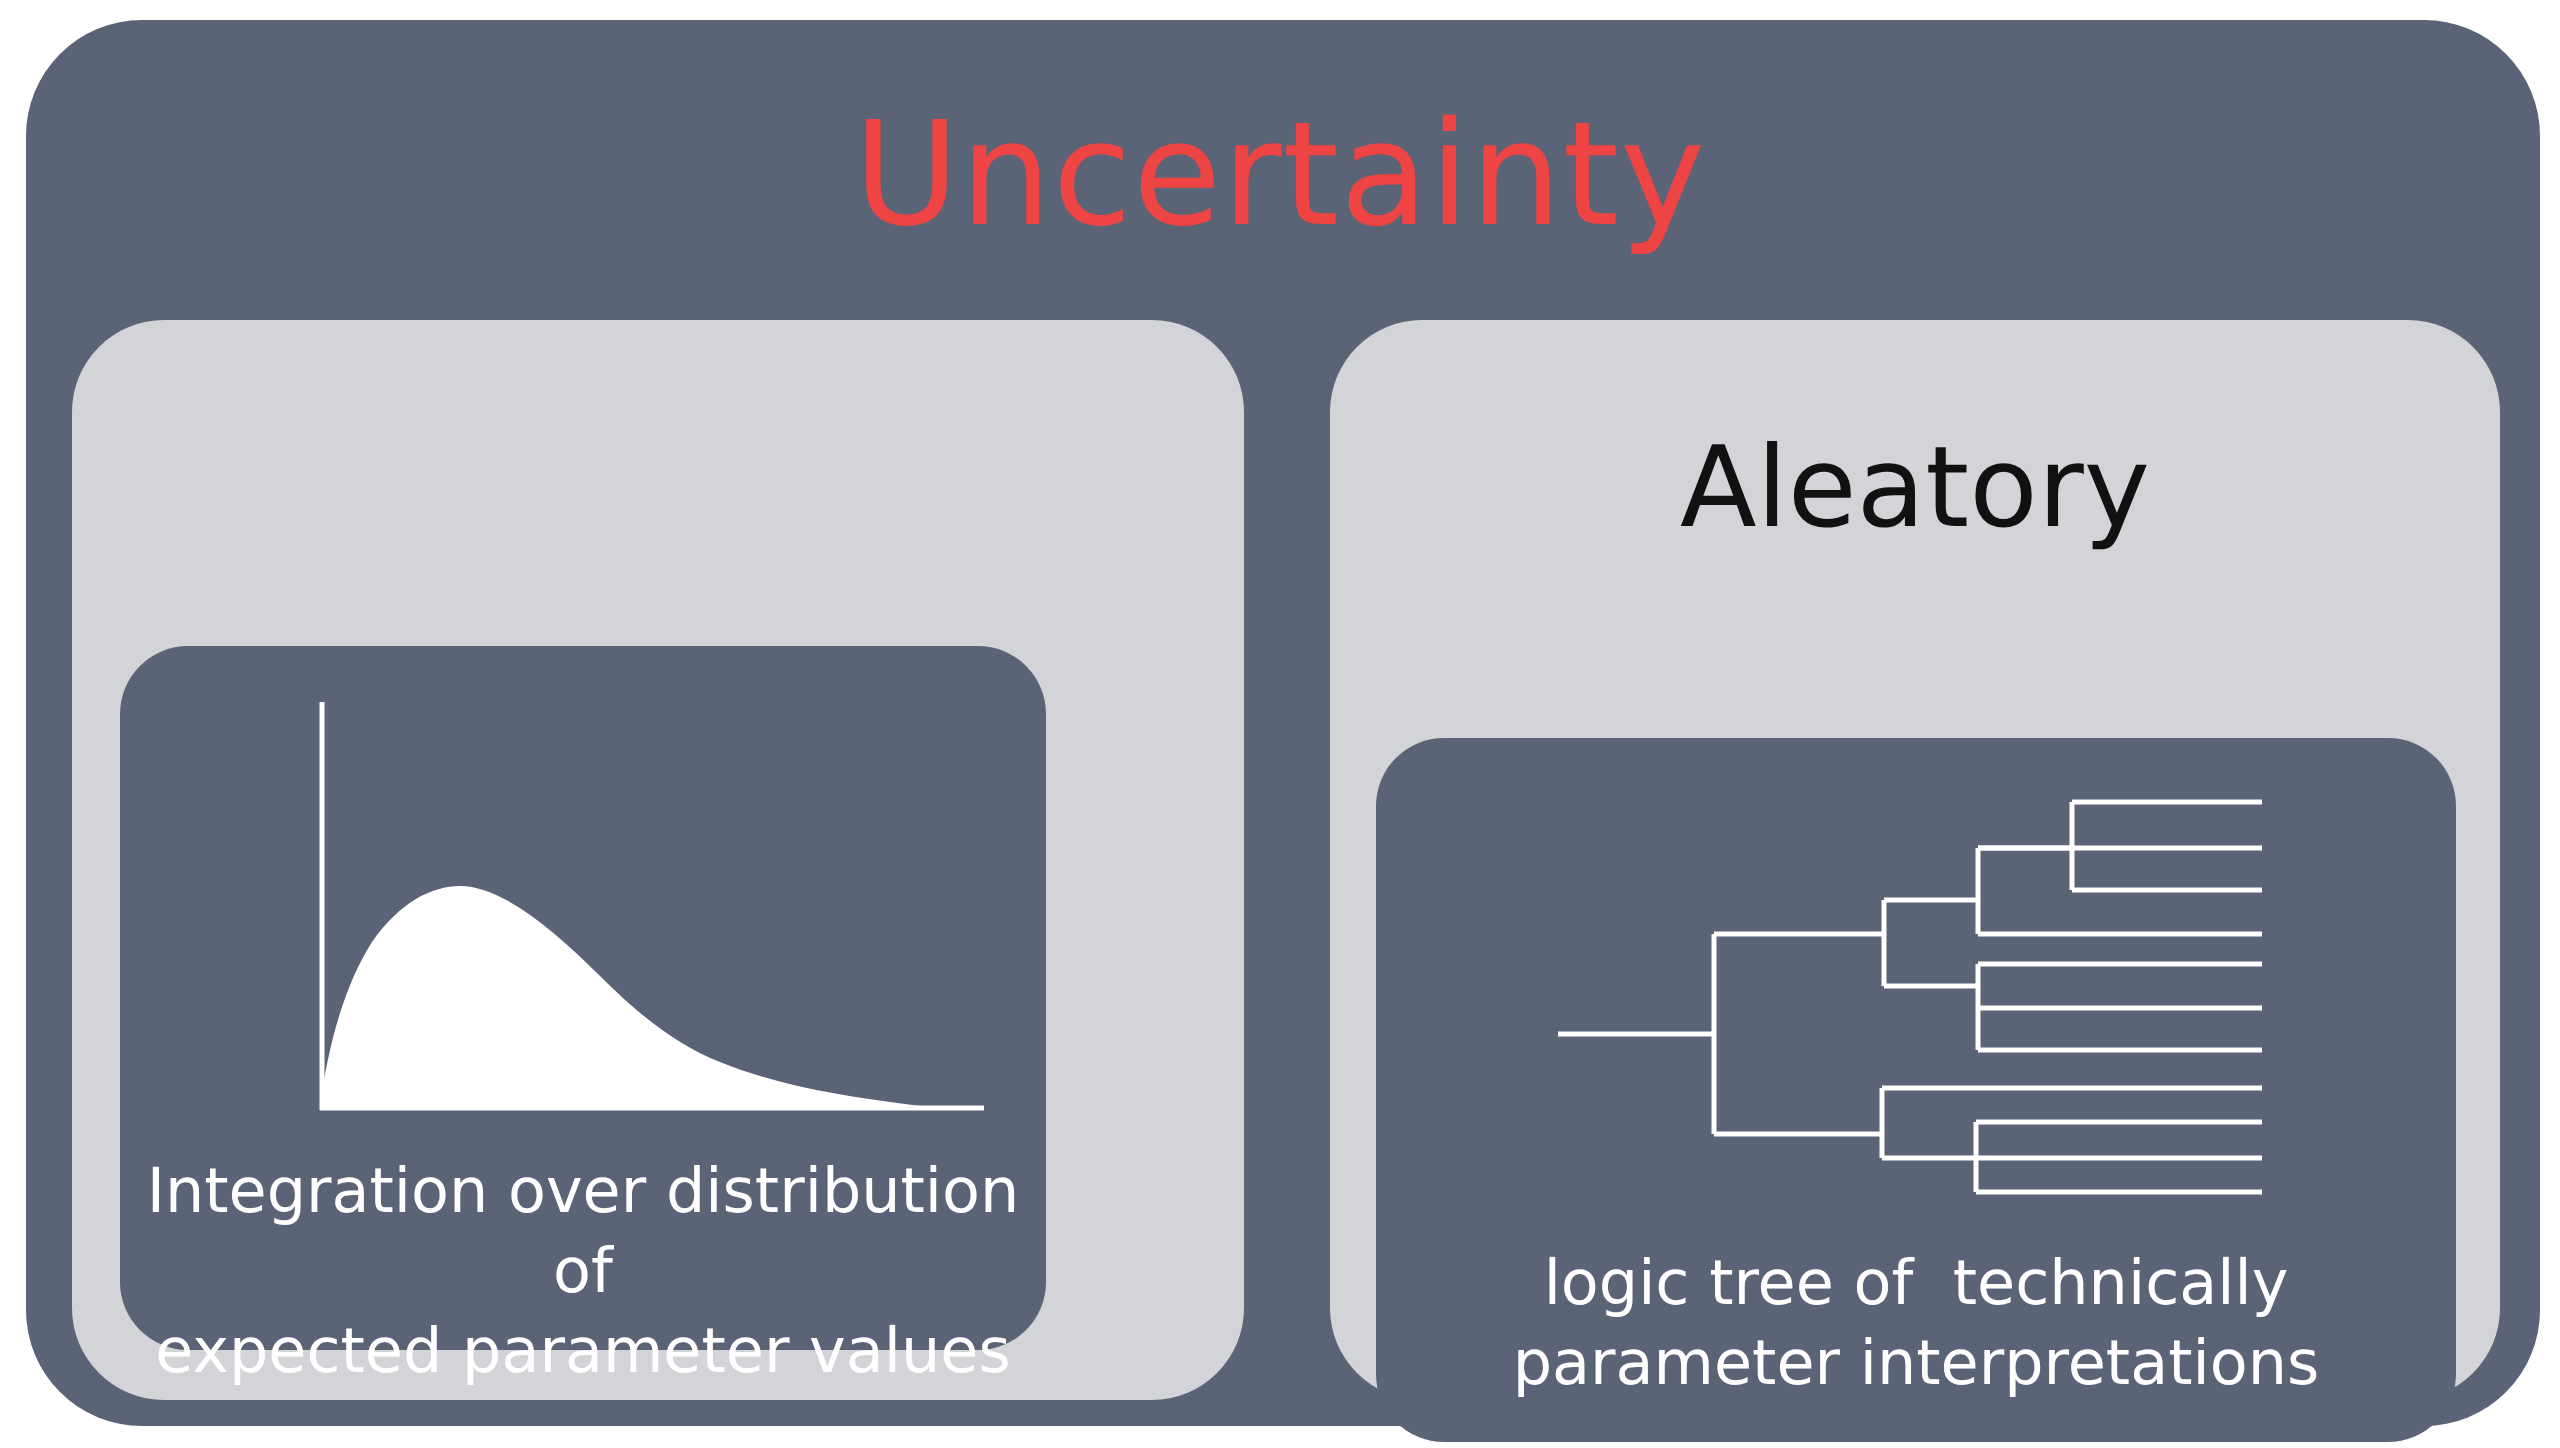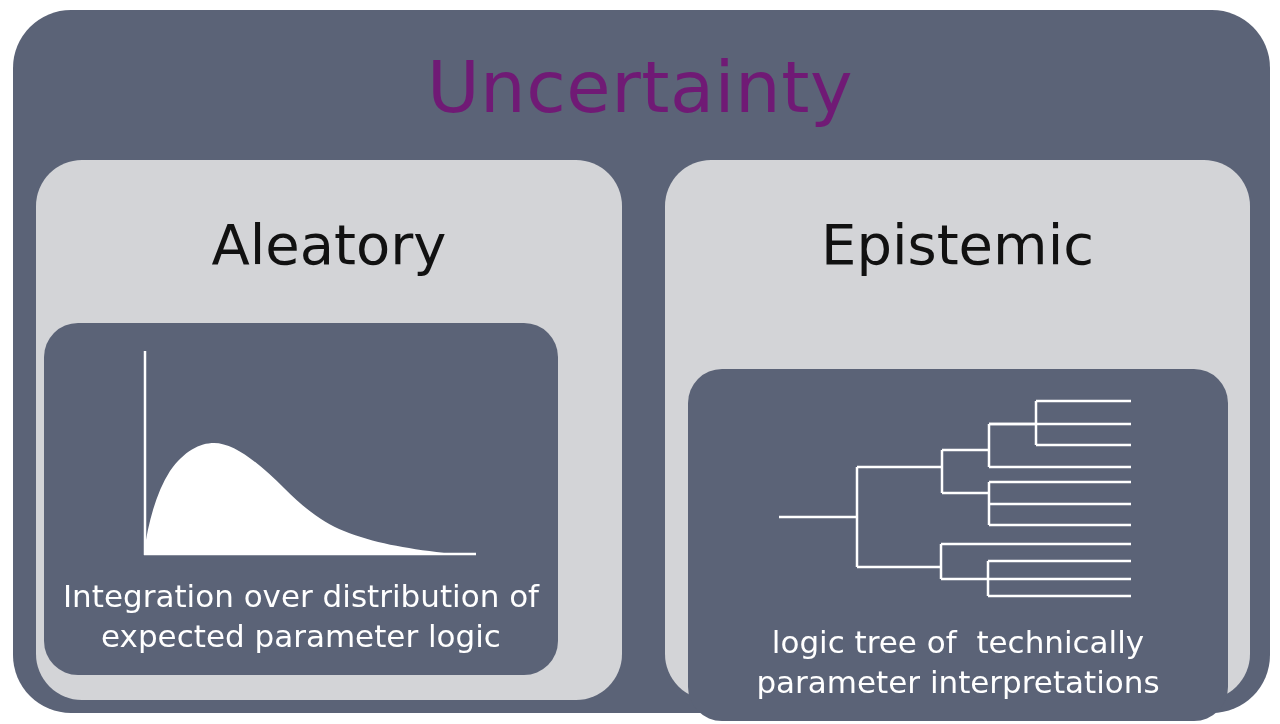--- a/index.html
+++ b/index.html
@@ -5,7 +5,7 @@
   html,body{margin:0;padding:0;background:#ffffff;}
   body{width:1280px;height:724px;position:relative;overflow:hidden;font-family:"DejaVu Sans","Liberation Sans",sans-serif;}
   .outer{position:absolute;left:13px;top:10px;width:1257px;height:703px;background:#5b6377;border-radius:58px;}
-  .title{position:absolute;left:0;top:42px;width:1280px;text-align:center;color:#701a75;font-size:72px;line-height:90px;letter-spacing:0.5px;}
+  .title{position:absolute;left:0;top:42px;width:1280px;text-align:center;color:#ef4444;font-size:72px;line-height:90px;letter-spacing:0.5px;}
   .card{position:absolute;top:160px;height:540px;background:#d3d4d7;border-radius:46px;}
   .card.left{left:36px;width:586px;}
   .card.right{left:665px;width:585px;}

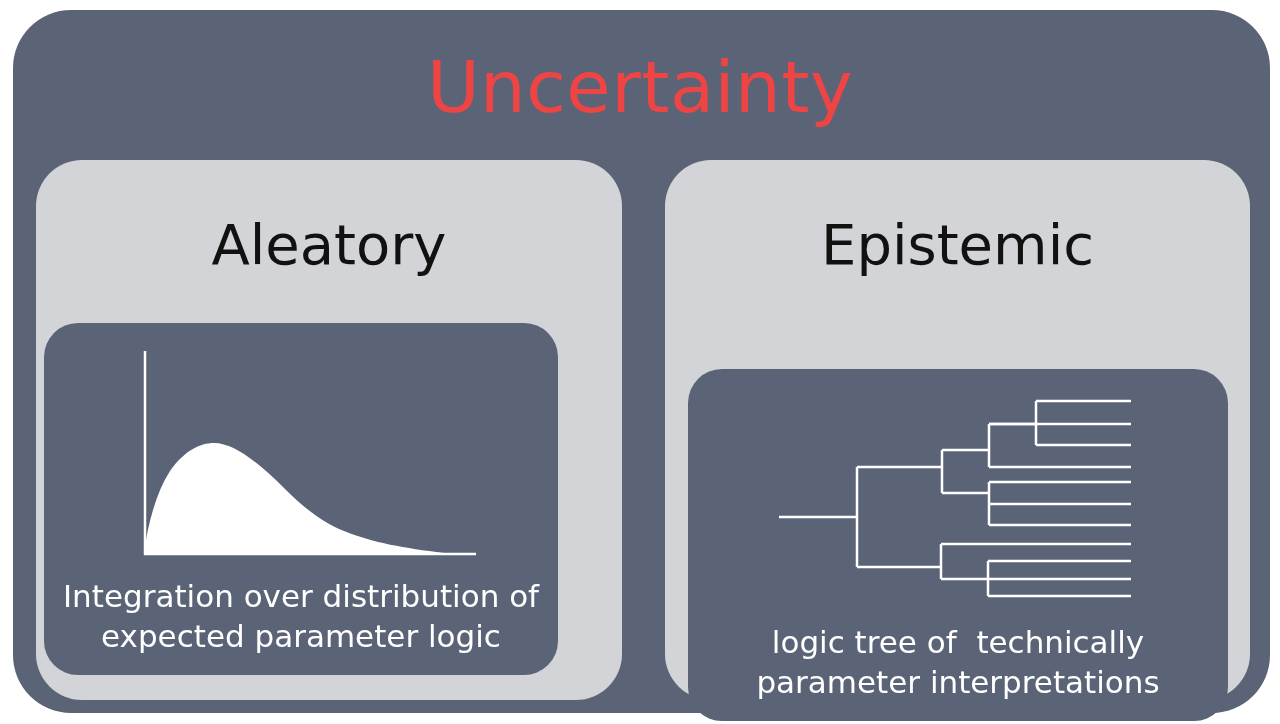--- a/index.html
+++ b/index.html
@@ -23,7 +23,6 @@
 <div class="title">Uncertainty</div>
 
 <div class="card left">
-  <div class="card-title">Aleatory</div>
   <div class="inner">
     <svg class="fig" width="538" height="352">
       <path fill="#ffffff" d="M100,230 C104,200 112,170 126,148 C140,128 156,120 170,120 C190,120 215,140 240,165 C262,187 280,200 300,208 C330,220 360,225 400,230 L400,232 L100,232 Z"></path>

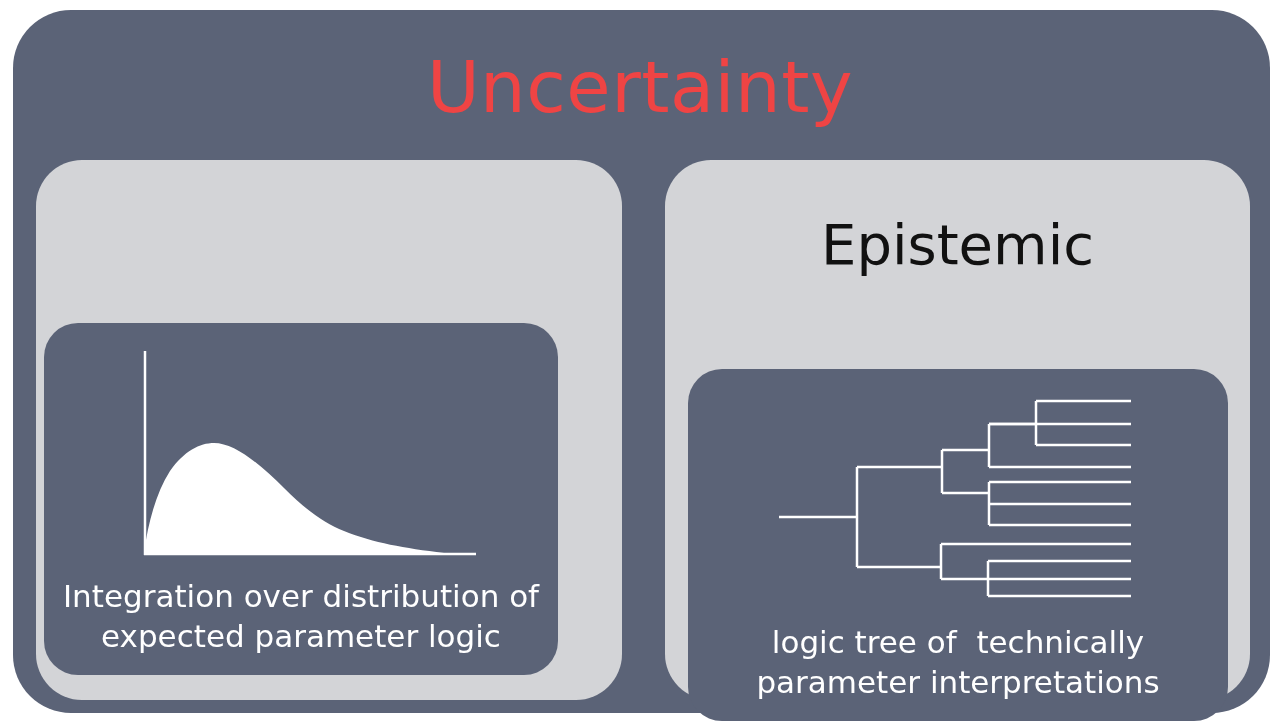--- a/index.html
+++ b/index.html
@@ -37,7 +37,7 @@
 </div>
 
 <div class="card right">
-  <div class="card-title">Epistemic</div>
+  <div class="card-title">Aleatory</div>
   <div class="inner">
     <svg class="fig" width="540" height="352" fill="none" stroke="#ffffff" stroke-width="2.5">
 

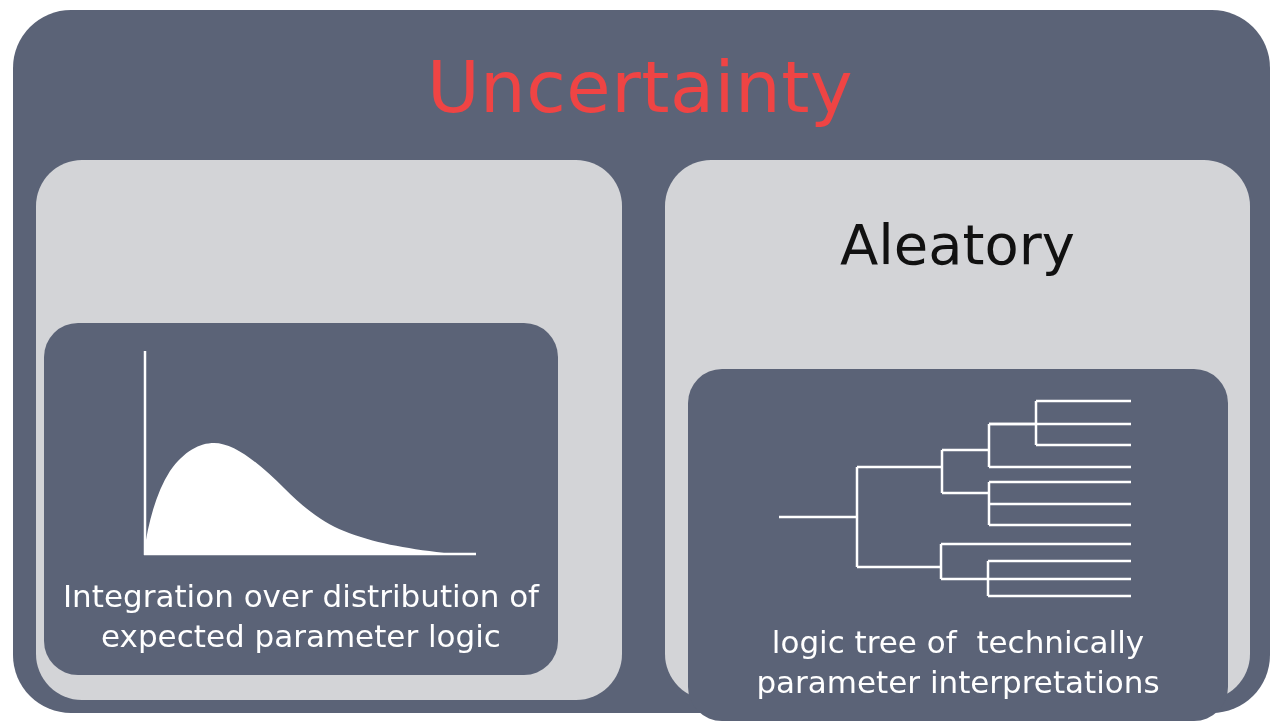--- a/index.html
+++ b/index.html
@@ -11,7 +11,7 @@
   .card.right{left:665px;width:585px;}
   .card-title{position:absolute;left:0;right:0;top:50px;text-align:center;color:#111111;font-size:56px;line-height:70px;}
   .inner{position:absolute;top:163px;height:352px;background:#5b6377;border-radius:34px;}
-  .card.left .inner{left:8px;width:514px;}
+  .card.left .inner{left:24px;width:463px;}
   .card.right .inner{left:23px;width:540px;margin-top:46px;}
   .caption{position:absolute;left:0;right:0;top:253px;text-align:center;color:#ffffff;font-size:31px;line-height:40px;}
   svg.fig{position:absolute;left:0;top:0;}

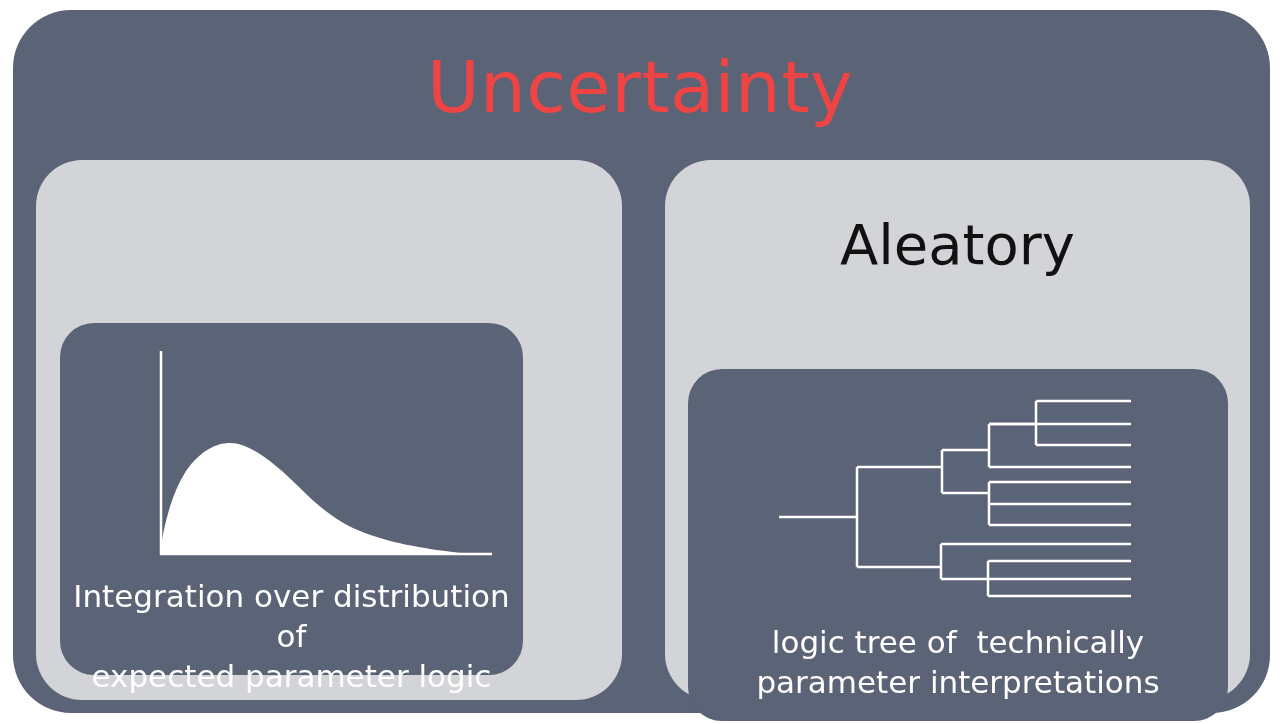--- a/index.html
+++ b/index.html
@@ -31,7 +31,7 @@
     </svg>
     <div class="caption">
       <div>Integration over distribution of</div>
-      <div>expected parameter logic</div>
+      <div>expected parameter values</div>
     </div>
   </div>
 </div>

